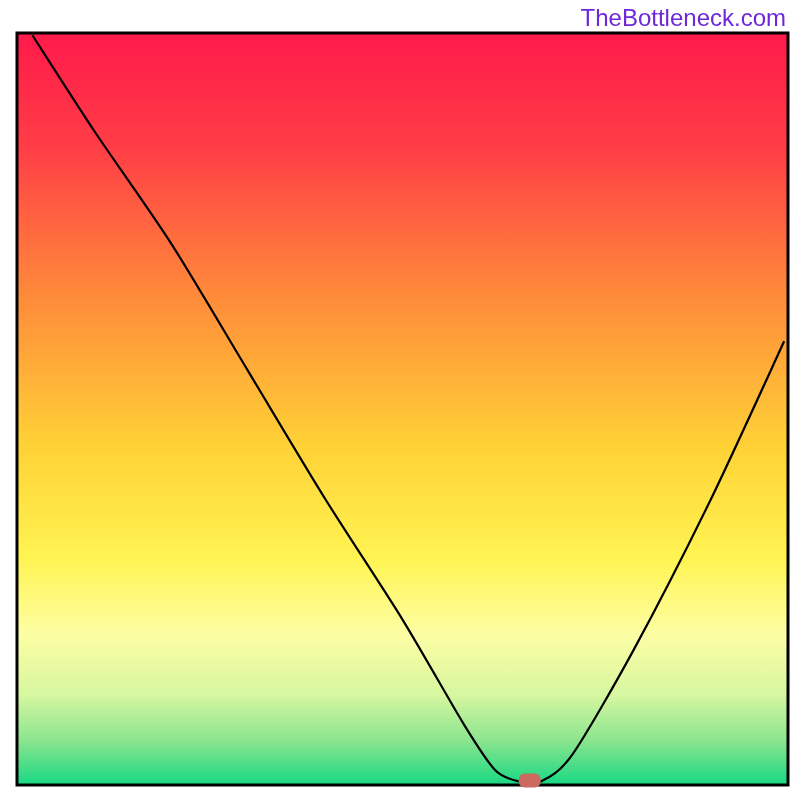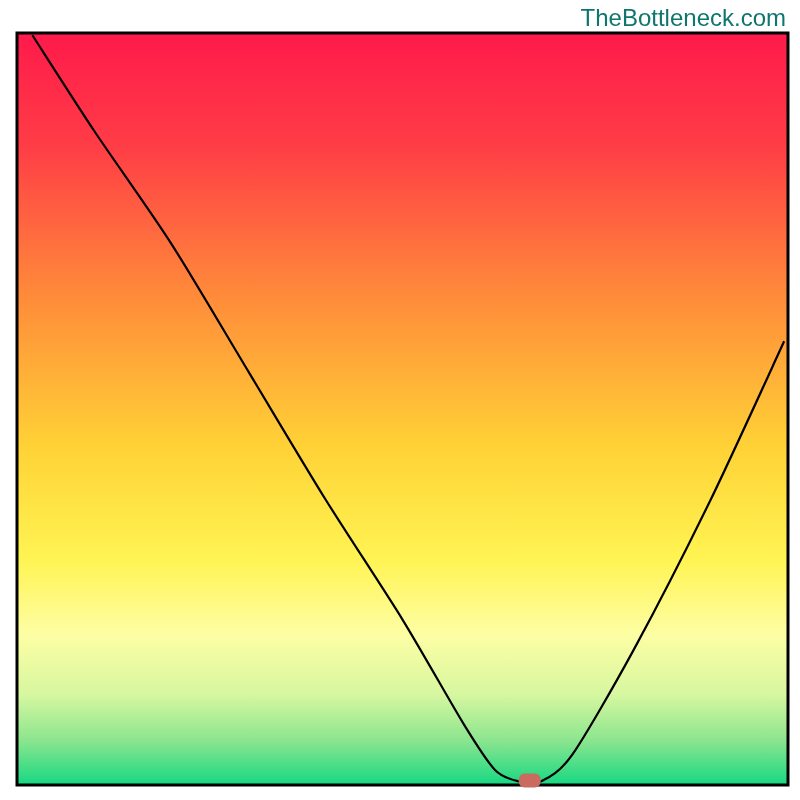--- a/index.html
+++ b/index.html
@@ -20,7 +20,7 @@
     top: 4px;
     right: 14px;
     font-size: 24px;
-    color: #0f766e;
+    color: #6d28d9;
     font-weight: 400;
     letter-spacing: 0px;
   }

